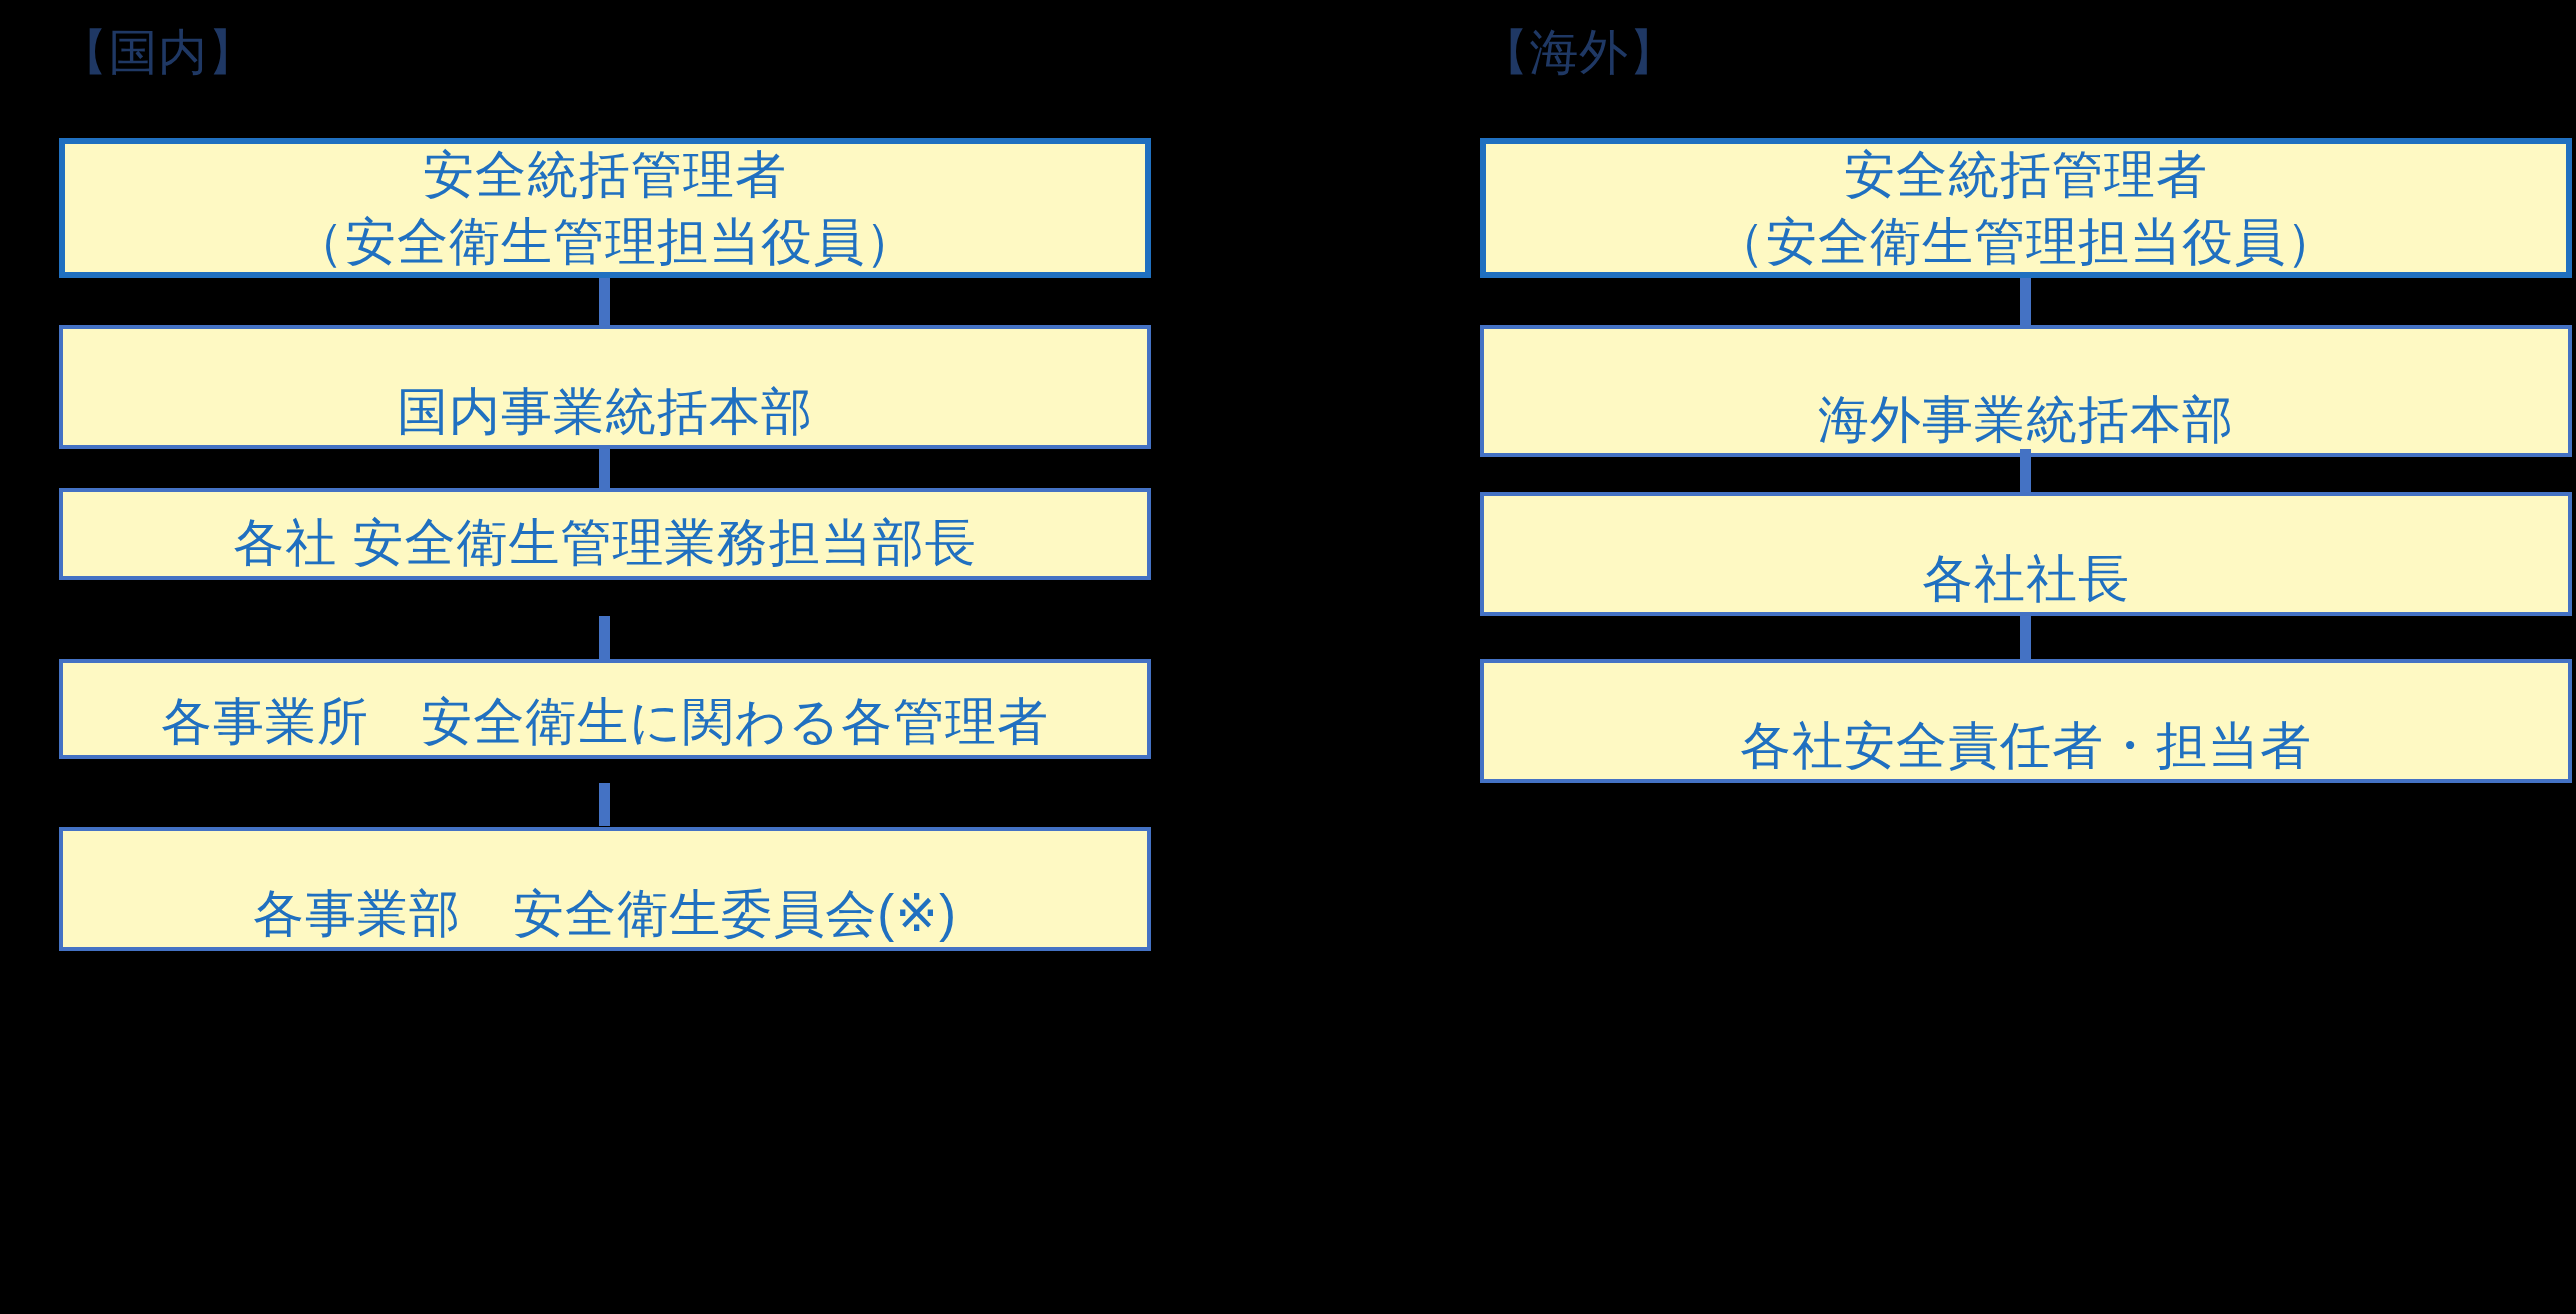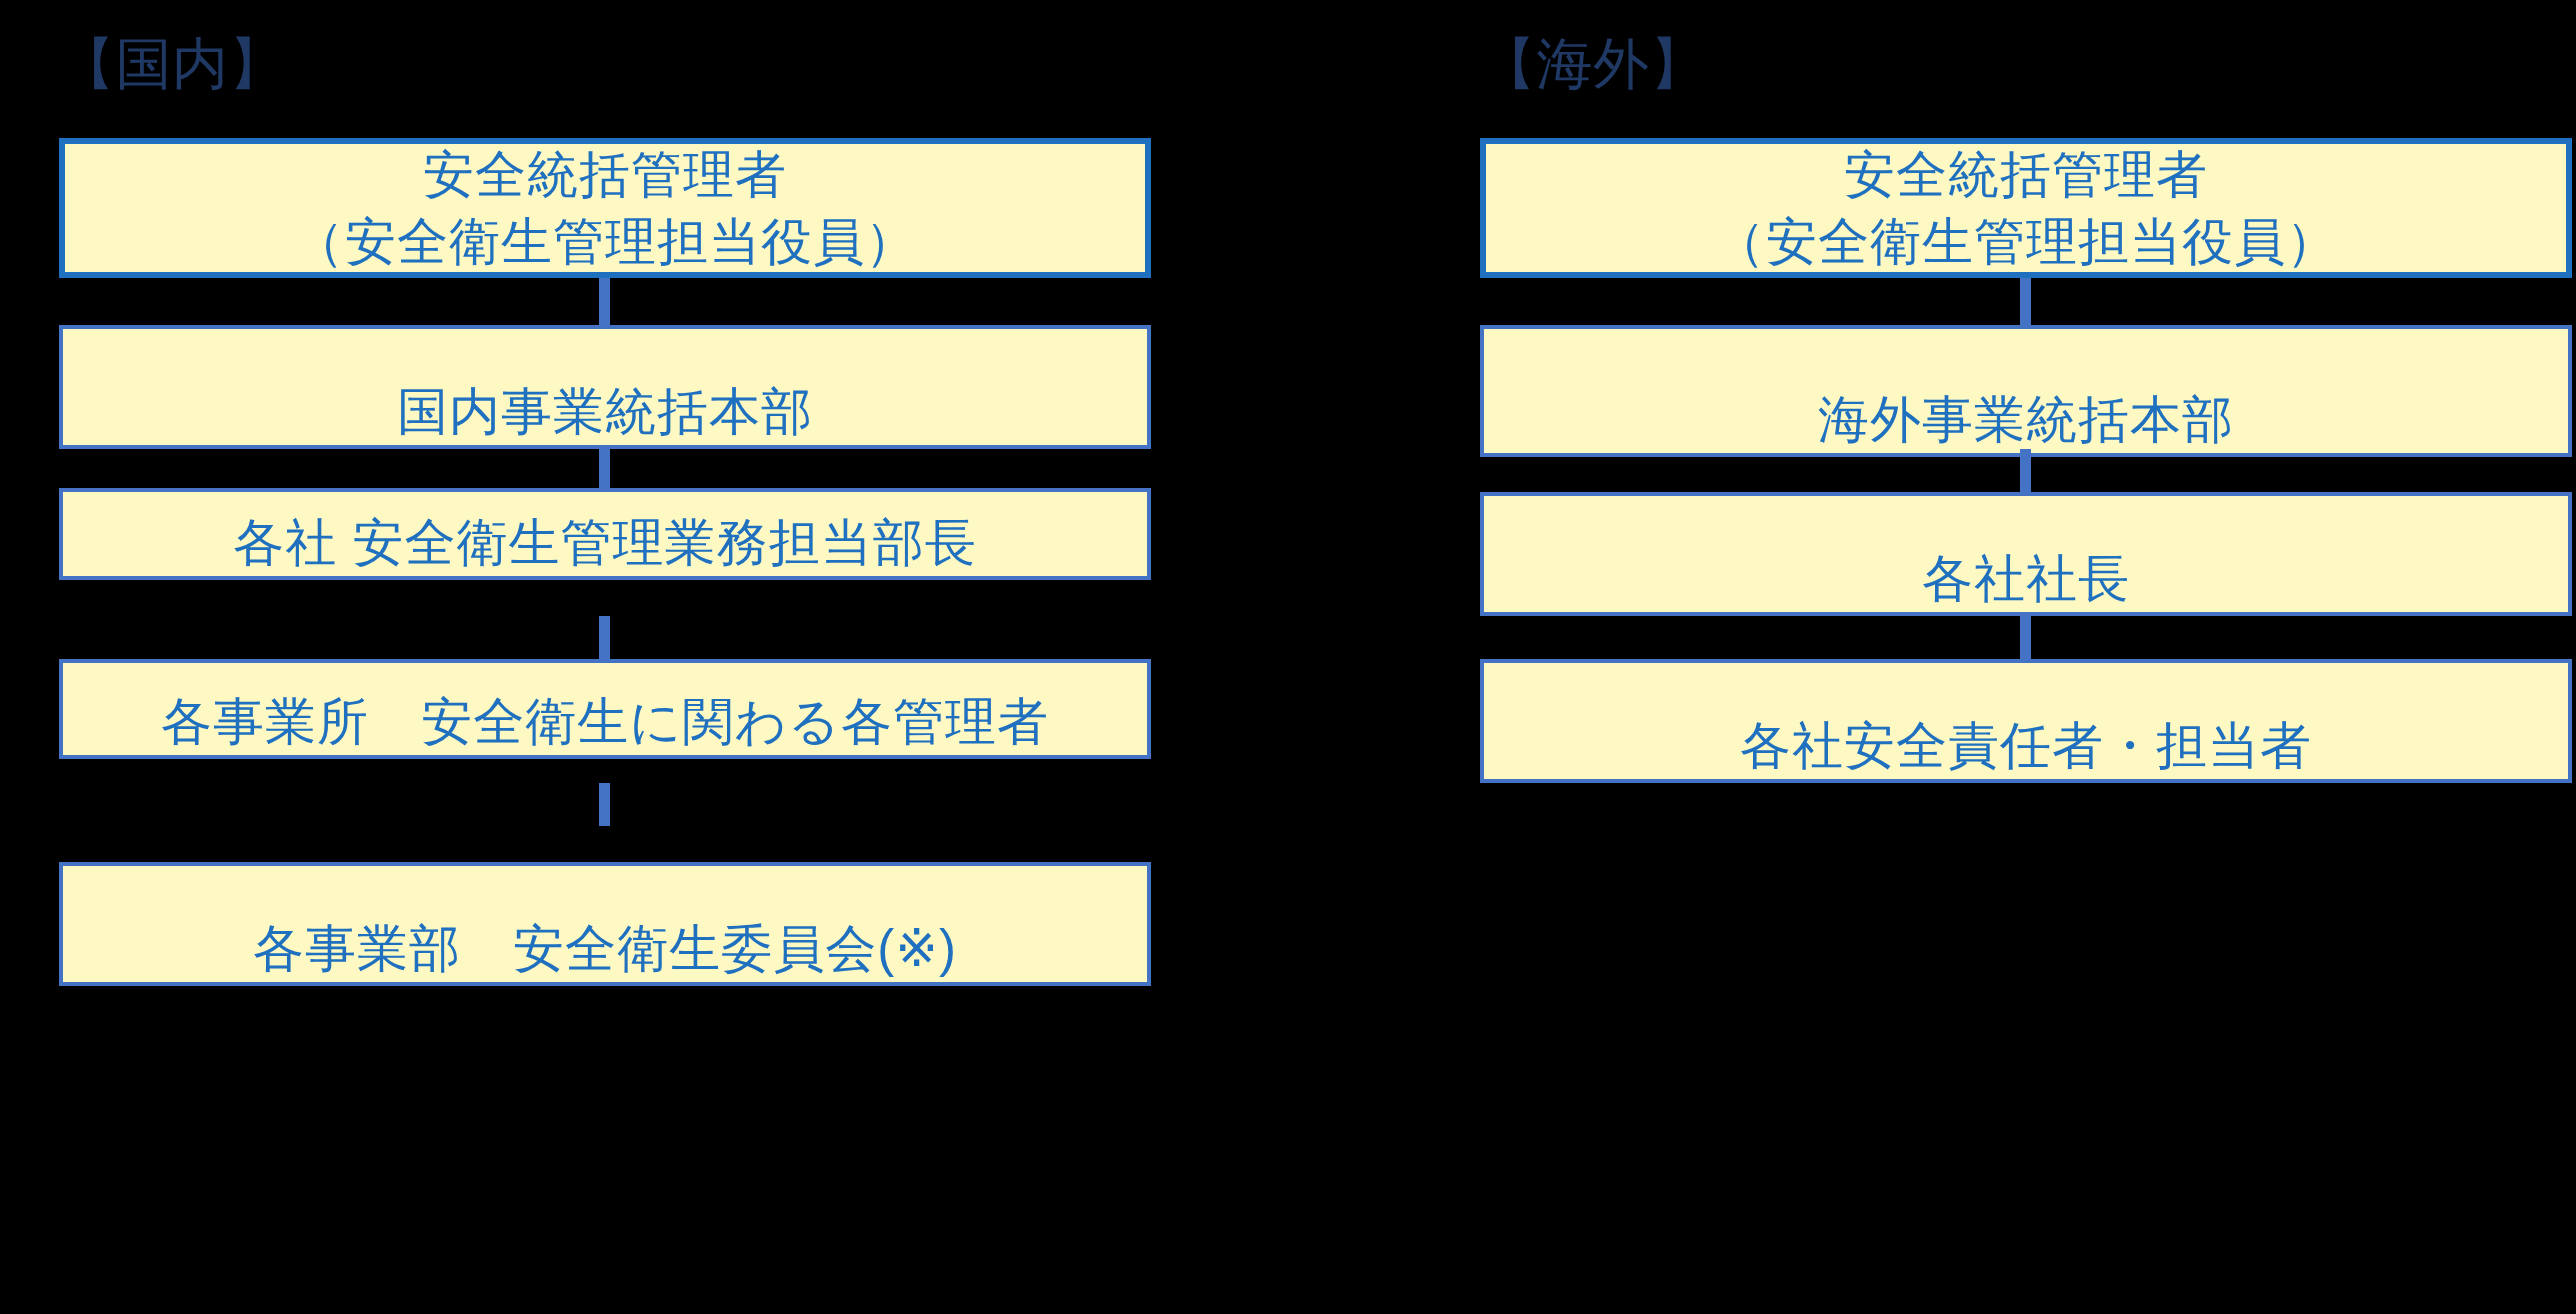--- a/index.html
+++ b/index.html
@@ -31,9 +31,9 @@
 
   .column-header {
     position: absolute;
-    top: 32px;
+    top: 21px;
     left: 0;
-    font-size: 56px;
+    font-size: 49px;
     line-height: 63px;
     color: #1F3864;
     white-space: nowrap;

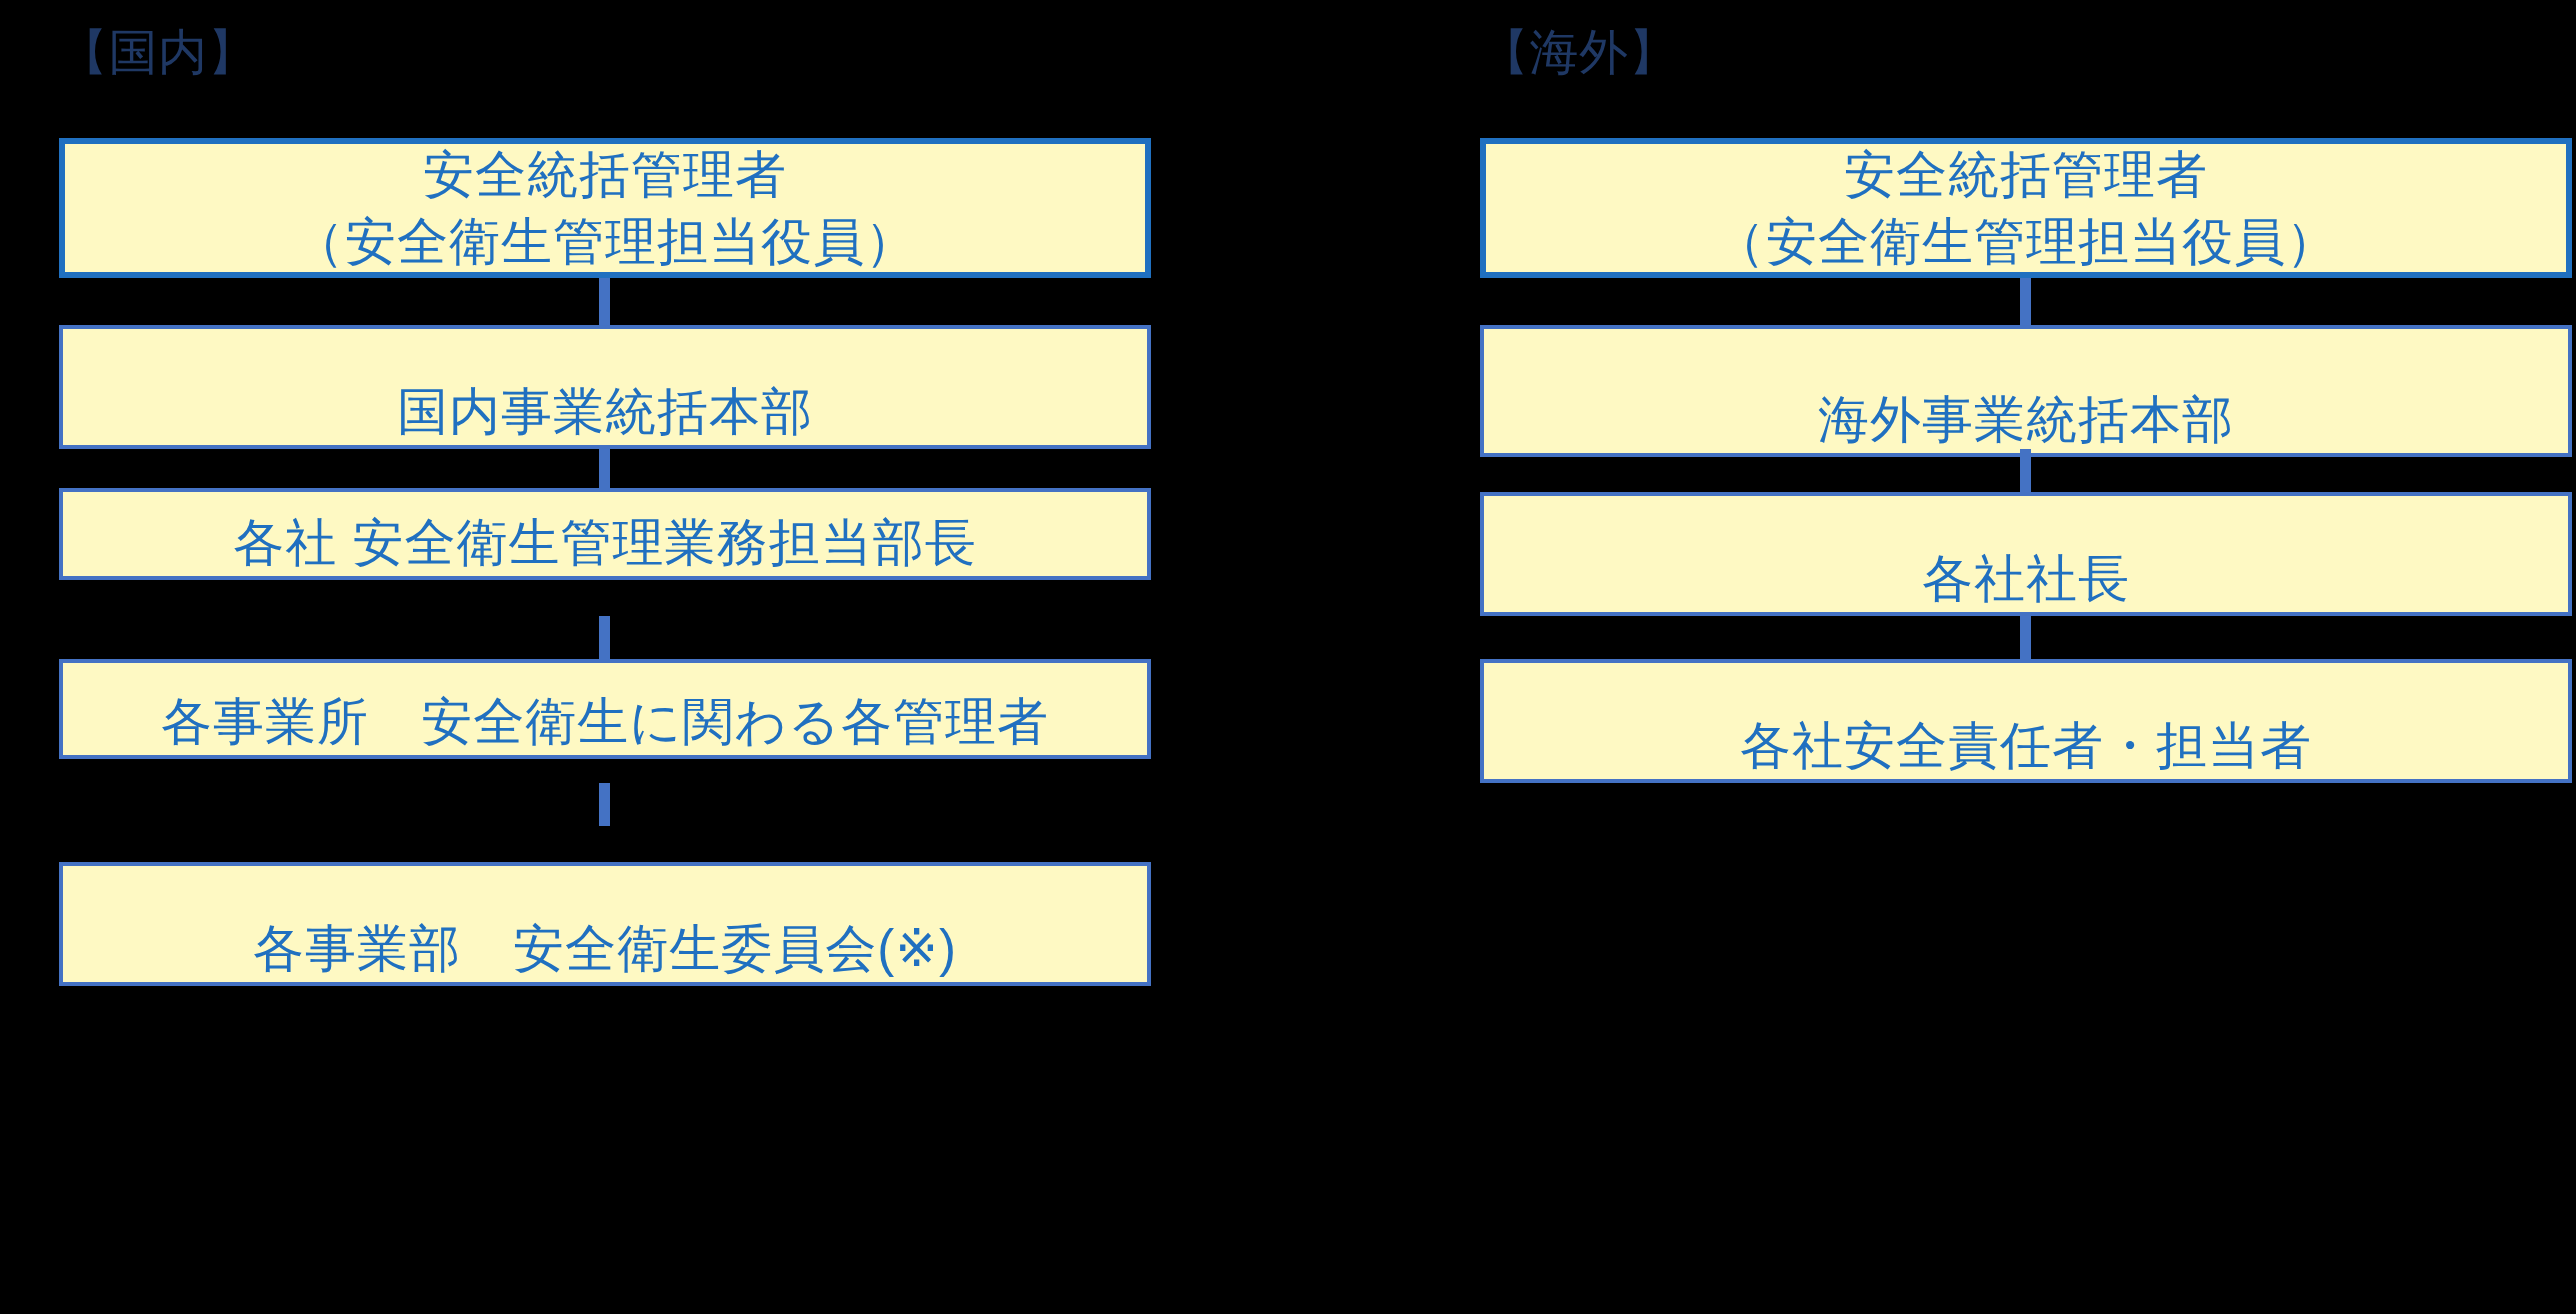--- a/index.html
+++ b/index.html
@@ -88,7 +88,7 @@
   .d-conn3 { top: 478px;  height: 43px; }
   .d-node4 { top: 521px;  height: 100px; }
   .d-conn4 { top: 645px;  height: 43px; }
-  .d-node5 { top: 689px;  height: 124px; margin-top: 35px; }
+  .d-node5 { top: 689px;  height: 124px; }
 
   
   .o-node1 { top: 0px;    height: 140px; }

